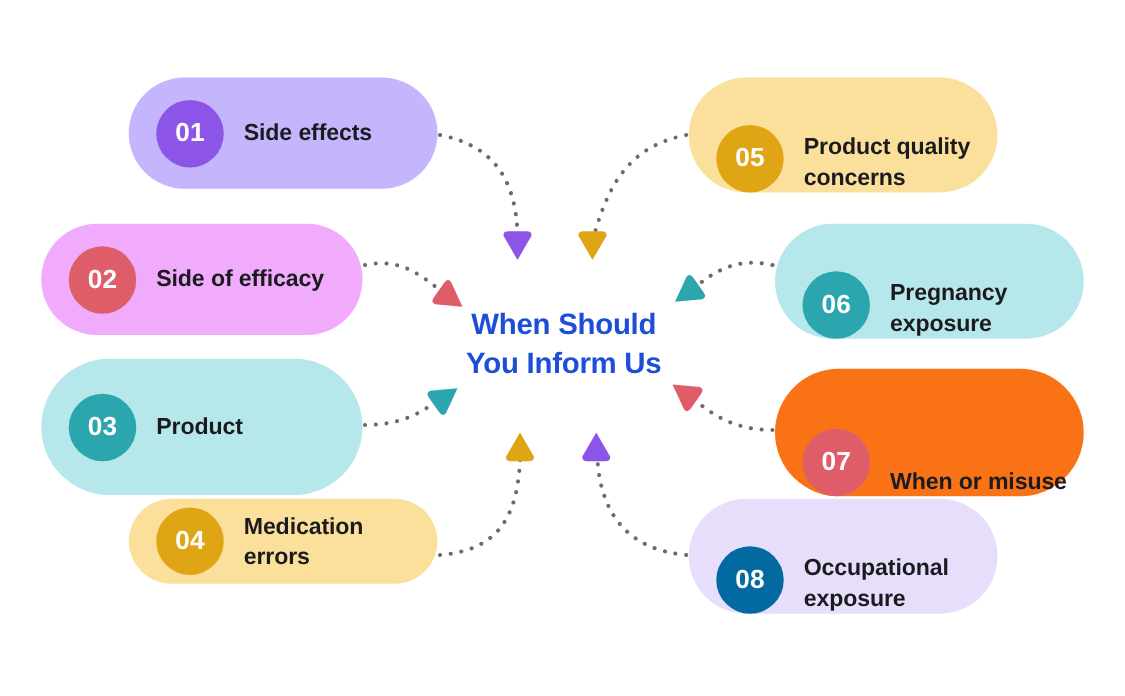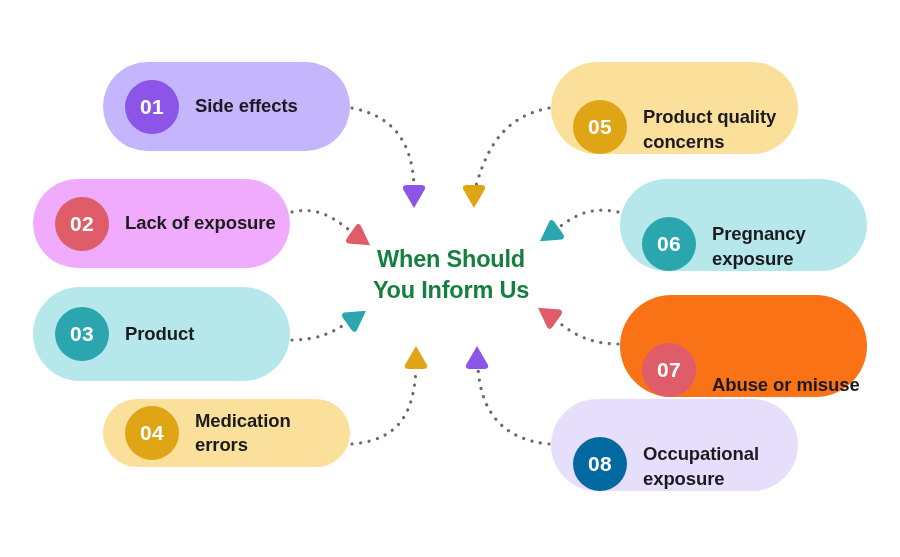--- a/index.html
+++ b/index.html
@@ -110,7 +110,7 @@
       </div>
       <div class="card left" style="left: 33px; top: 179px; width: 257px; height: 89px; background: #f0abfc; text-align: center;">
         <div class="badge" style="background: rgb(223, 92, 105);">02</div>
-        <div class="card-label">Lack of exposure</div>
+        <div class="card-label">Side of efficacy</div>
       </div>
       <div class="card left" style="left: 33px; top: 287px; width: 257px; height: 94px; background: rgb(182, 231, 234);">
         <div class="badge" style="background: rgb(43, 166, 174);">03</div>

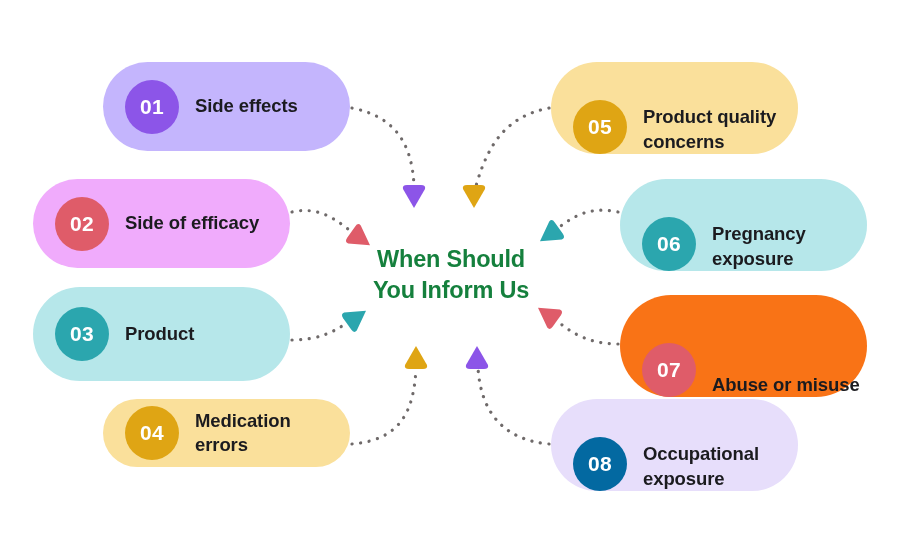--- a/index.html
+++ b/index.html
@@ -71,7 +71,7 @@
     top: 244px;
     width: 222px;
     text-align: center;
-    color: #15803d;
+    color: #1d4ed8;
     font-size: 23.5px;
     font-weight: bold;
     line-height: 1.33;

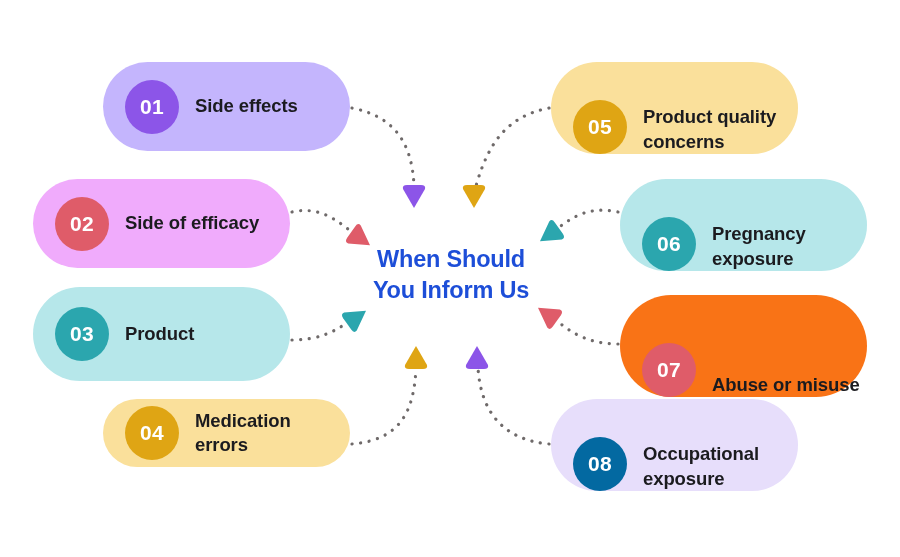--- a/index.html
+++ b/index.html
@@ -112,7 +112,7 @@
         <div class="badge" style="background: rgb(223, 92, 105);">02</div>
         <div class="card-label">Side of efficacy</div>
       </div>
-      <div class="card left" style="left: 33px; top: 287px; width: 257px; height: 94px; background: rgb(182, 231, 234);">
+      <div class="card left" style="left: 33px; top: 287px; width: 257px; height: 109px; background: rgb(182, 231, 234);">
         <div class="badge" style="background: rgb(43, 166, 174);">03</div>
         <div class="card-label">Product</div>
       </div>

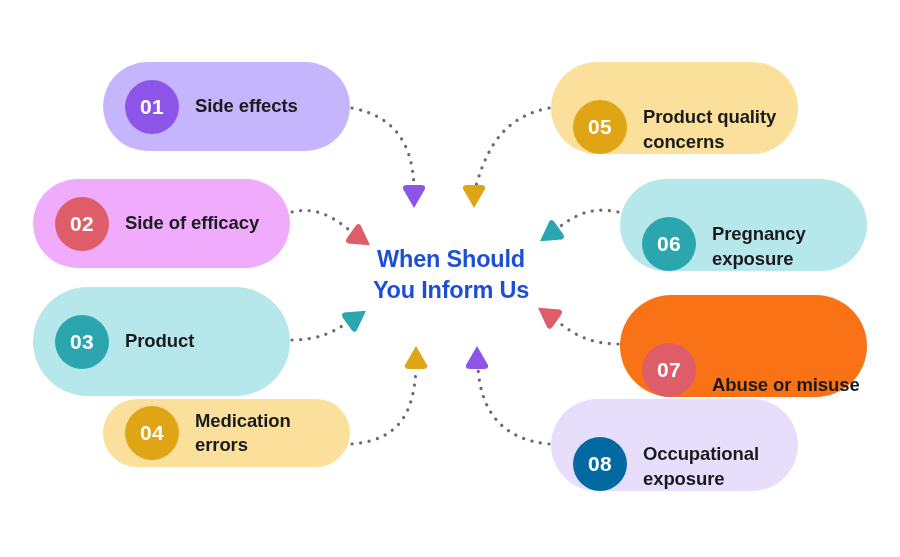--- a/index.html
+++ b/index.html
@@ -133,7 +133,7 @@
       </div>
       <div class="card right" style="left: 620px; top: 295px; width: 247px; height: 102px; background: #f97316;">
         <div class="badge" style="background: rgb(223, 92, 105);">07</div>
-        <div class="card-label">Abuse or misuse</div>
+        <div class="card-label">When or misuse</div>
       </div>
       <div class="card right" style="left: 551px; top: 399px; width: 247px; height: 92px; background: rgb(231, 222, 251);">
         <div class="badge" style="background: #0369a1;">08</div>

